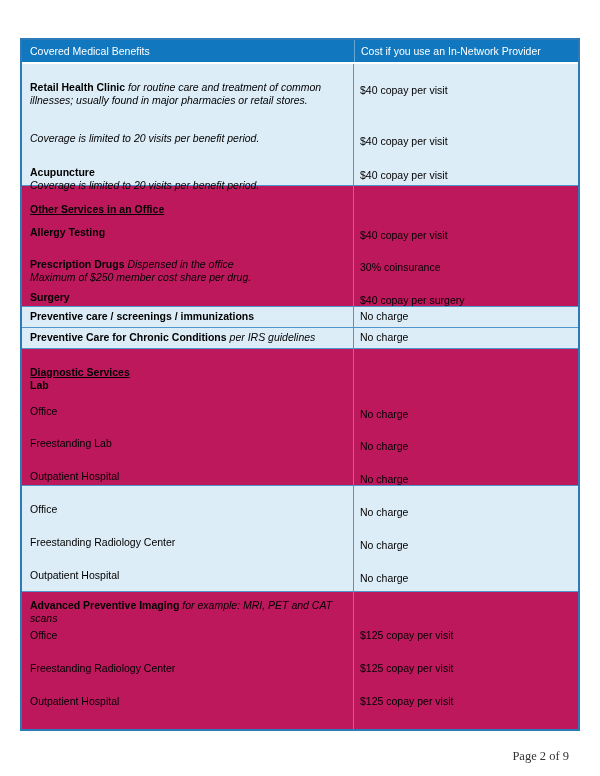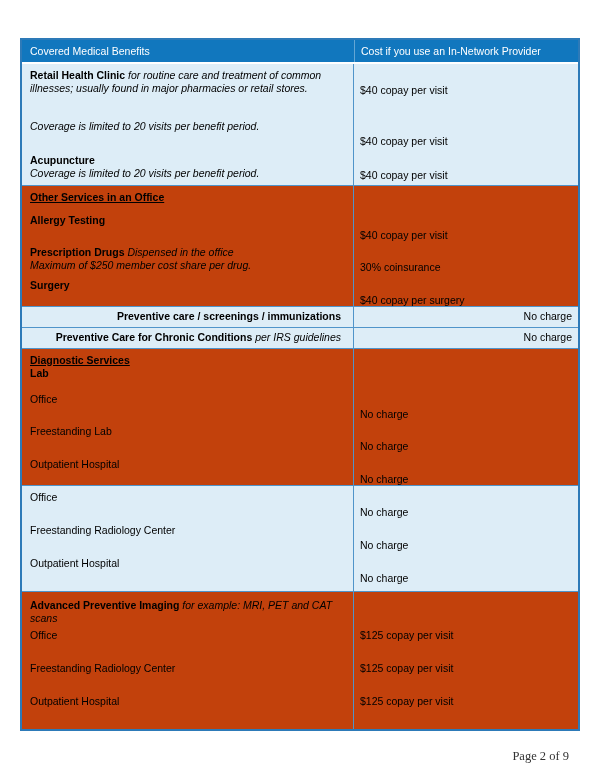--- a/index.html
+++ b/index.html
@@ -42,7 +42,7 @@
   }
   .c1 {
     border-right: 1px solid var(--border, #4f94ca);
-    padding: 5px 12px 0 8px;
+    padding: 17px 12px 0 8px;
     box-sizing: border-box;
     font-size: 10.5px;
     line-height: 13px;

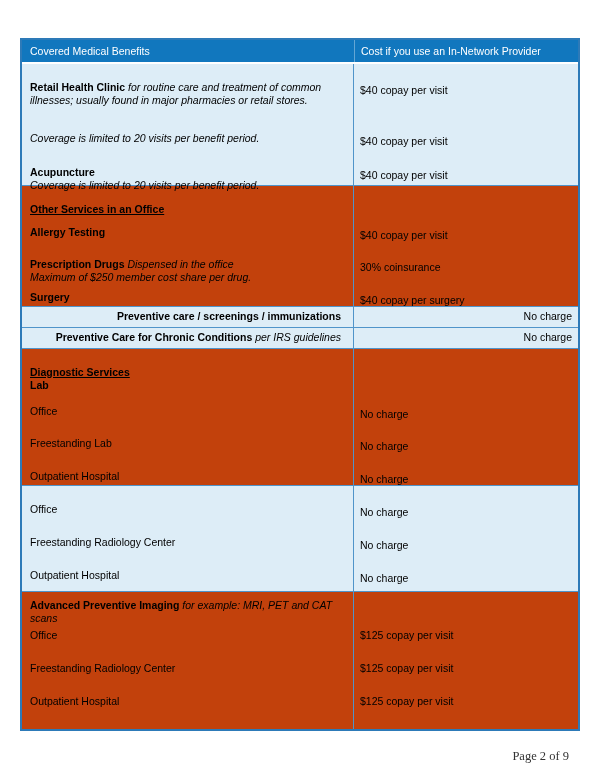--- a/index.html
+++ b/index.html
@@ -32,7 +32,7 @@
   .thead .th2 { padding-left: 6px; border-left: 1px solid rgba(255,255,255,0.35); height: 100%; display: flex; align-items: center; }
   .sect { box-sizing: border-box; }
   .sect.tint { background: var(--tint_bg, #ddedf7); }
-  .sect.plain { background: #c2410c; }
+  .sect.plain { background: #be185d; }
   .sect.bt { border-top: 1px solid var(--border, #4f94ca); }
   .sect.wt { border-top: 2px solid #ffffff; }
   .row {

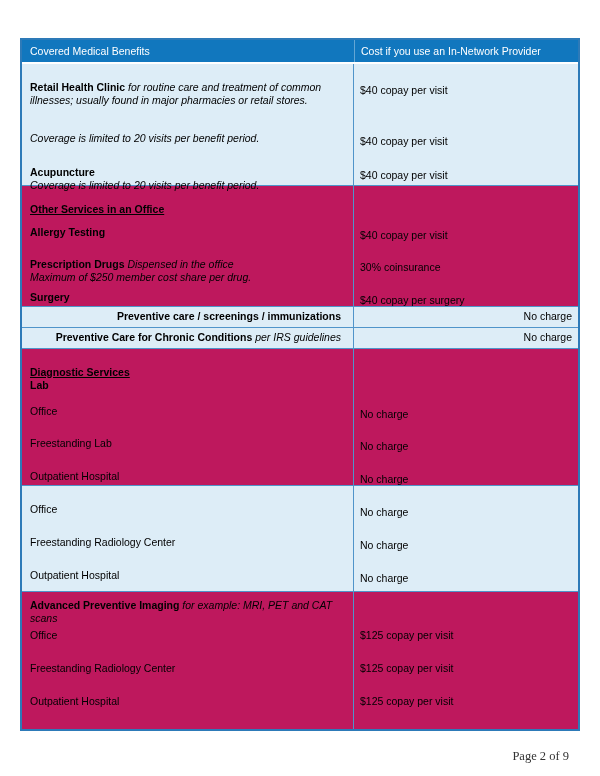--- a/index.html
+++ b/index.html
@@ -53,7 +53,7 @@
     font-size: 10.5px;
     line-height: 13px;
   }
-  .row.center .c1, .row.center .c2 { padding-top: 3px; text-align: right; }
+  .row.center .c1, .row.center .c2 { padding-top: 3px; }
   .bold { font-weight: bold; }
   .ital { font-style: italic; }
   .und  { text-decoration: underline; }

